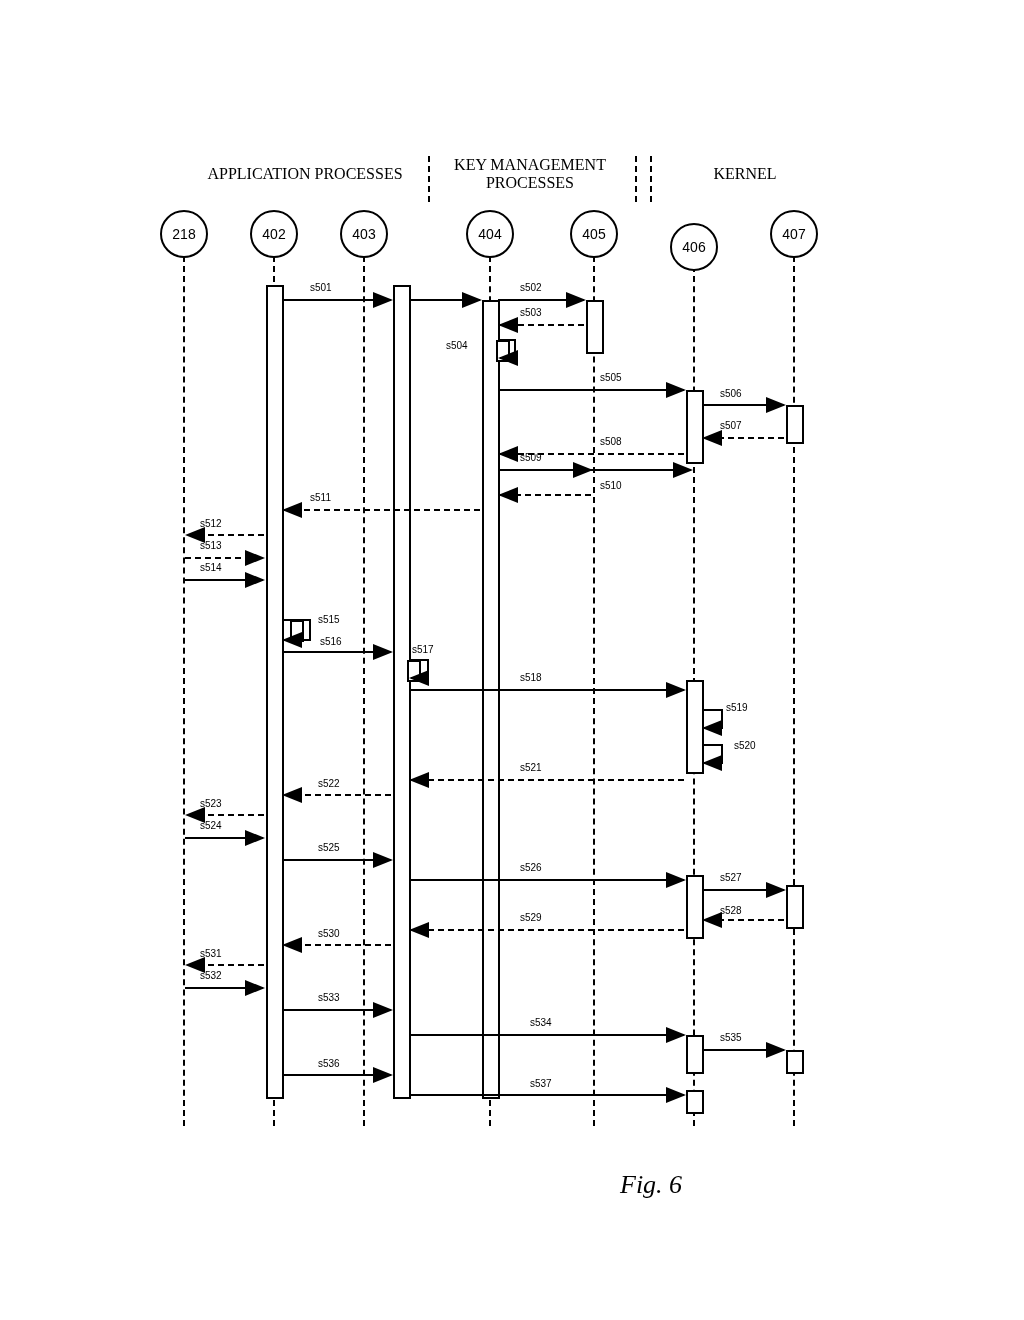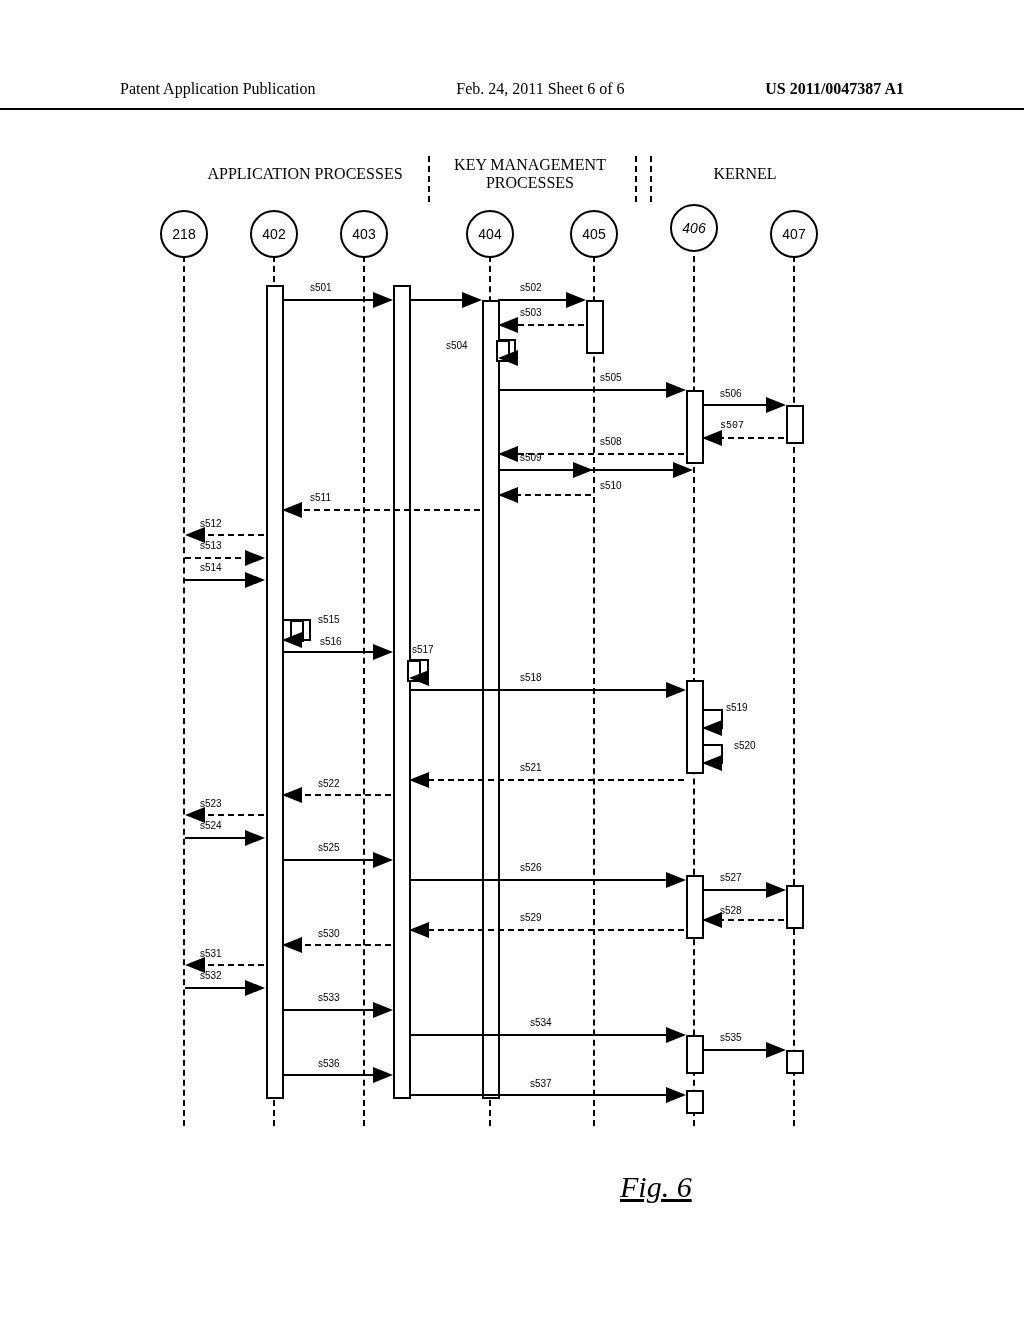--- a/index.html
+++ b/index.html
@@ -97,13 +97,6 @@
 
 <div class="page">
 
-  <div class="header">
-    <div class="header-row">
-      <span class="header-left">Patent Application Publication</span>
-      <span class="header-center">Feb. 24, 2011  Sheet 6 of 6</span>
-      <span class="header-right">US 2011/0047387 A1</span>
-    </div>
-  </div>
 
   <div>
     <div class="section-label" style="left:195px; top:165px; width:220px;">APPLICATION PROCESSES</div>

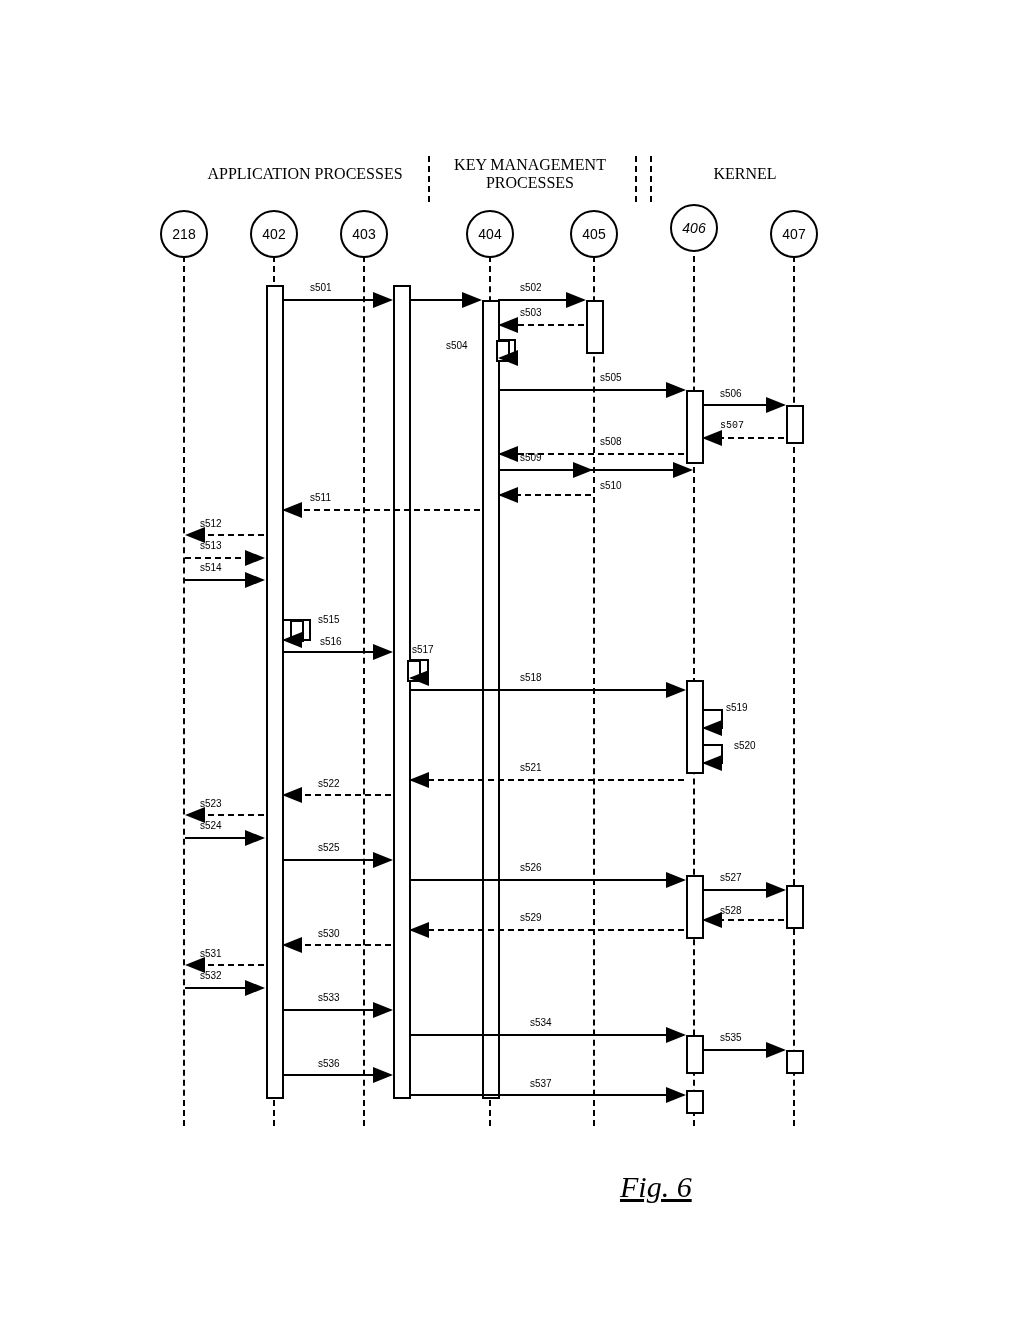--- a/index.html
+++ b/index.html
@@ -114,7 +114,7 @@
   <div class="lifeline-head" style="left:340px; top:210px;">403</div>
   <div class="lifeline-head" style="left:466px; top:210px;">404</div>
   <div class="lifeline-head" style="left:570px; top:210px;">405</div>
-  <div class="lifeline-head" style="left:670px; top:204px;font-style:italic;">406</div>
+  <div class="lifeline-head" style="left:670px; top:223px;">406</div>
   <div class="lifeline-head" style="left:770px; top:210px;">407</div>
 
   <div class="lifeline-line" style="left:183px; top:256px; height:870px;"></div>

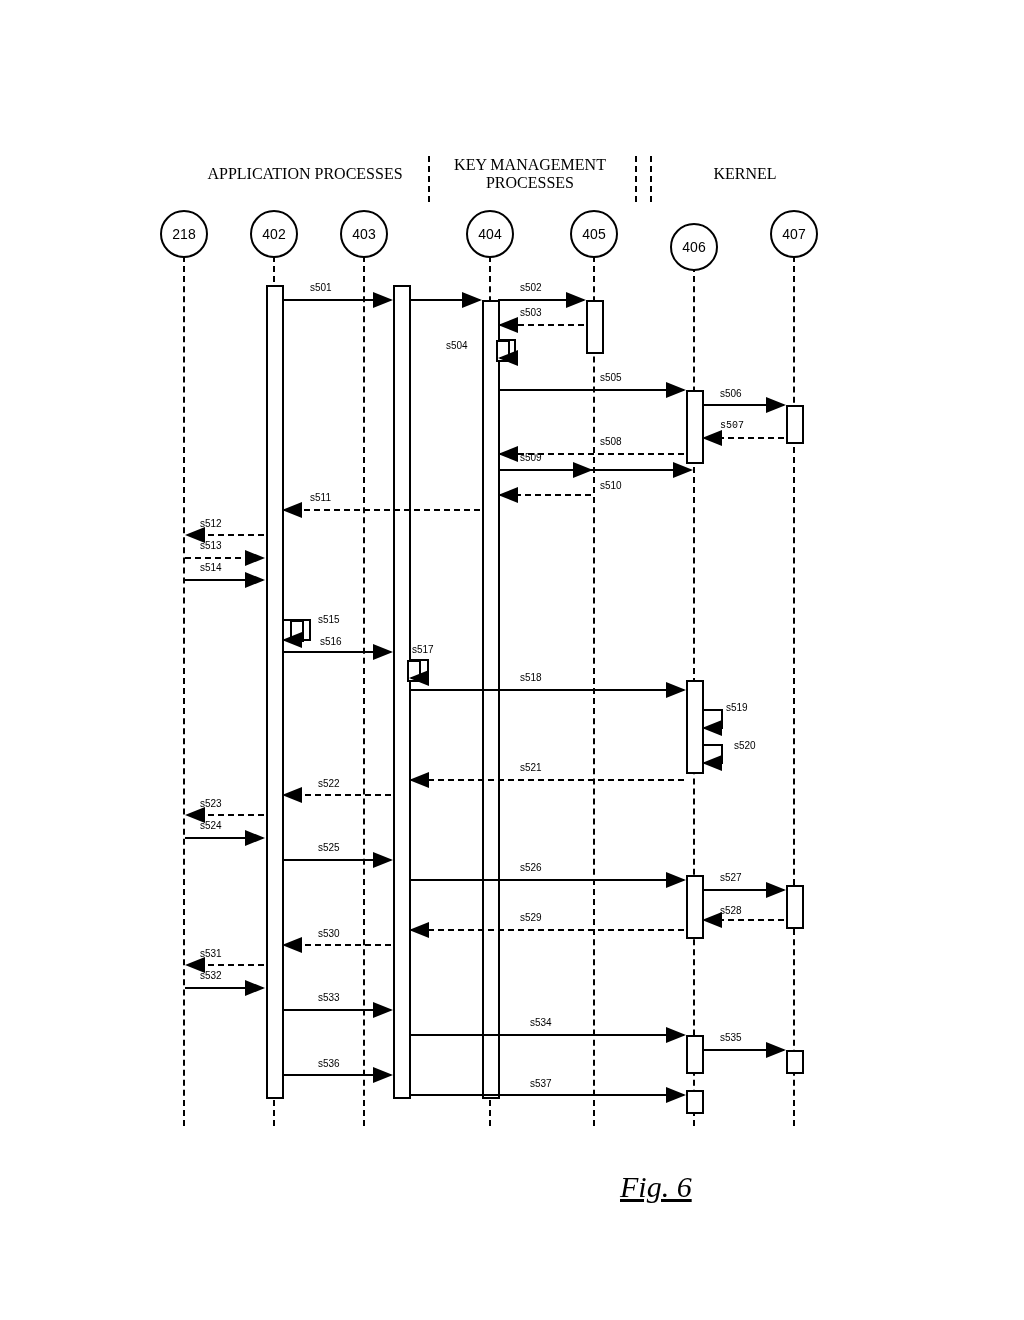--- a/index.html
+++ b/index.html
@@ -234,7 +234,7 @@
   <div class="msg-label" style="left:446px; top:340px;">s504</div>
   <div class="msg-label" style="left:600px; top:372px;">s505</div>
   <div class="msg-label" style="left:720px; top:388px;">s506</div>
-  <div class="msg-label" style="left:720px; top:420px;font-family:Liberation Mono, monospace;">s507</div>
+  <div class="msg-label" style="left:720px; top:420px;">s507</div>
   <div class="msg-label" style="left:600px; top:436px;">s508</div>
   <div class="msg-label" style="left:520px; top:452px;">s509</div>
   <div class="msg-label" style="left:600px; top:480px;">s510</div>

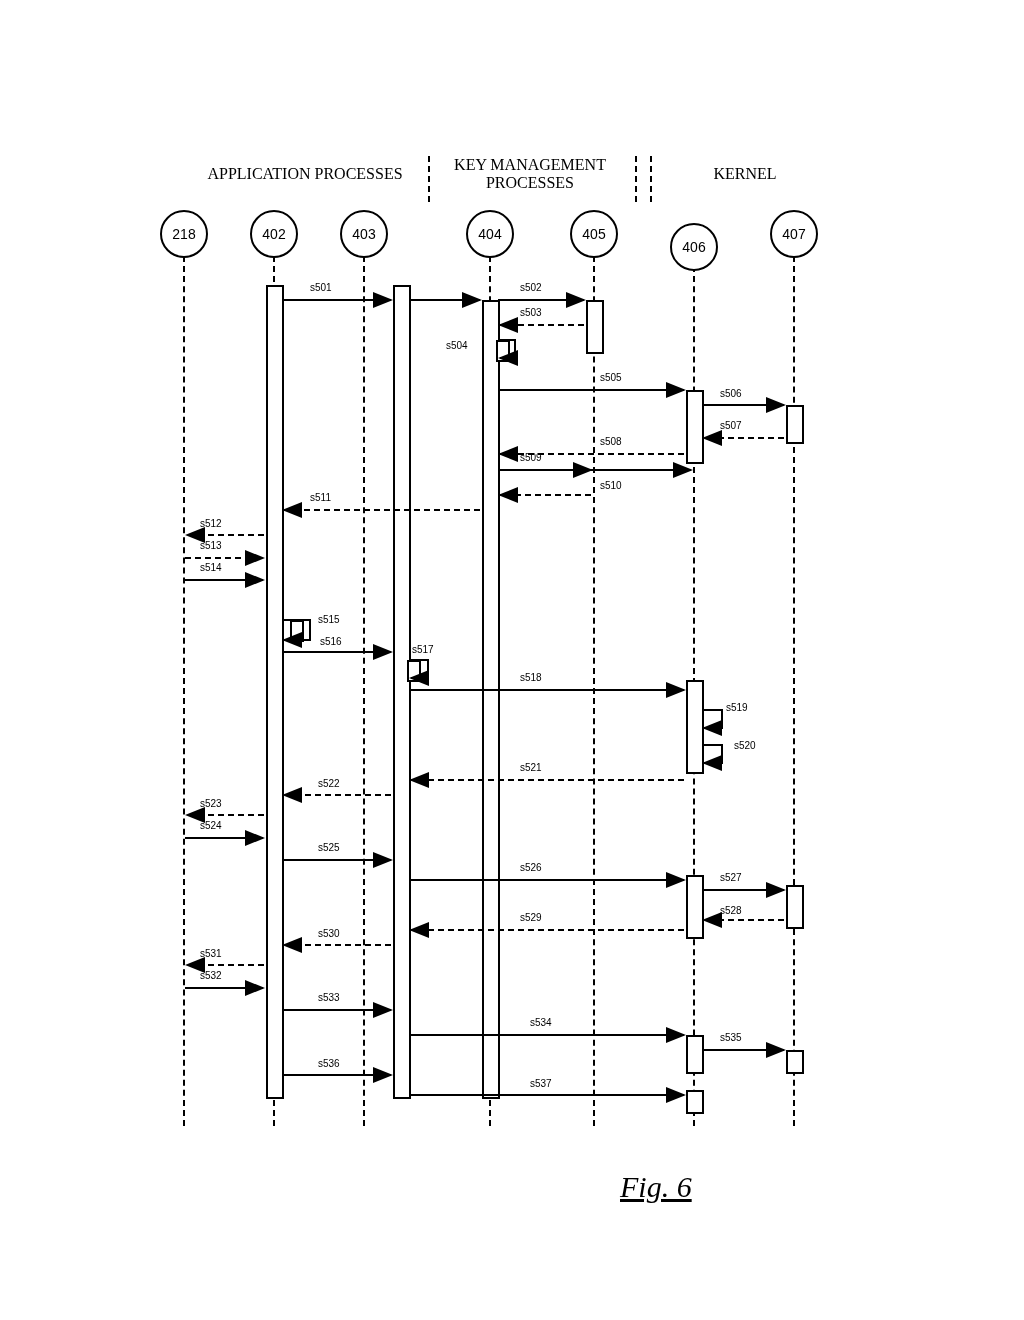--- a/index.html
+++ b/index.html
@@ -81,8 +81,7 @@
     position: absolute;
     font-family: "Times New Roman", serif;
     font-style: italic;
-    font-size: 30px;
-    text-decoration: underline;
+    font-size: 26px;
   }
   svg.arrows {
     position: absolute;

